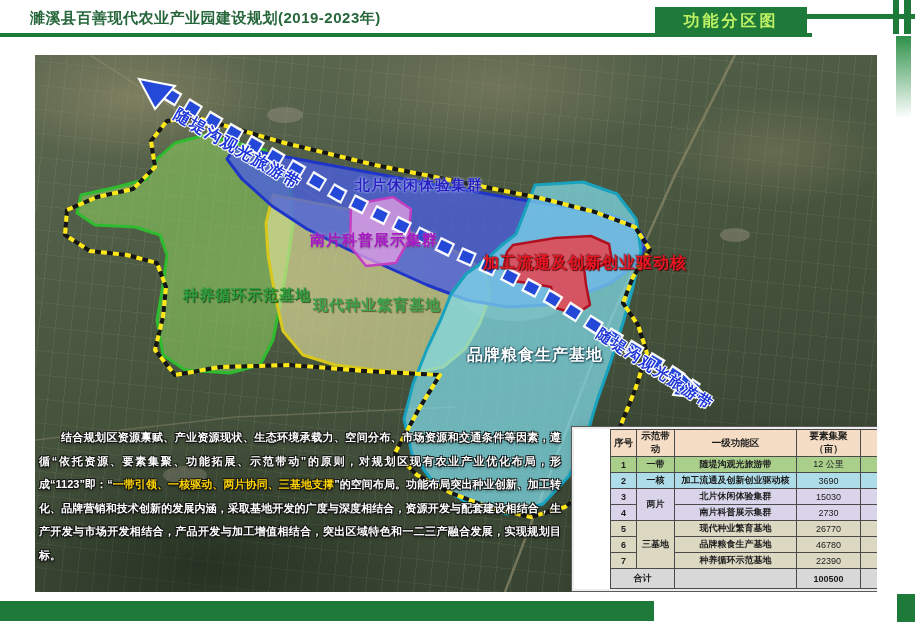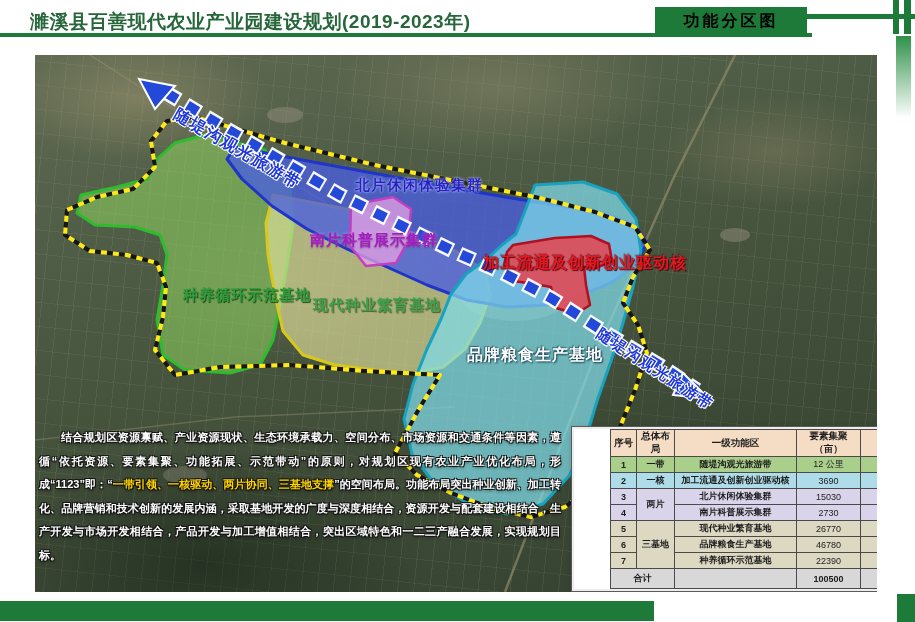--- a/index.html
+++ b/index.html
@@ -8,7 +8,7 @@
   .page { position:relative; width:915px; height:622px; background:#fff; }
 
   
-  .page-title { position:absolute; left:30px; top:9px; font-size:19px; font-weight:bold;
+  .page-title { position:absolute; left:30px; top:9px; font-size:15px; font-weight:bold;
                 color:#26663a; letter-spacing:0.5px; white-space:nowrap; }
   .title-rule { position:absolute; left:0; top:33px; width:812px; height:4px; background:#1e7a38; }
   .map-label-box { position:absolute; left:655px; top:7px; width:152px; height:27px;

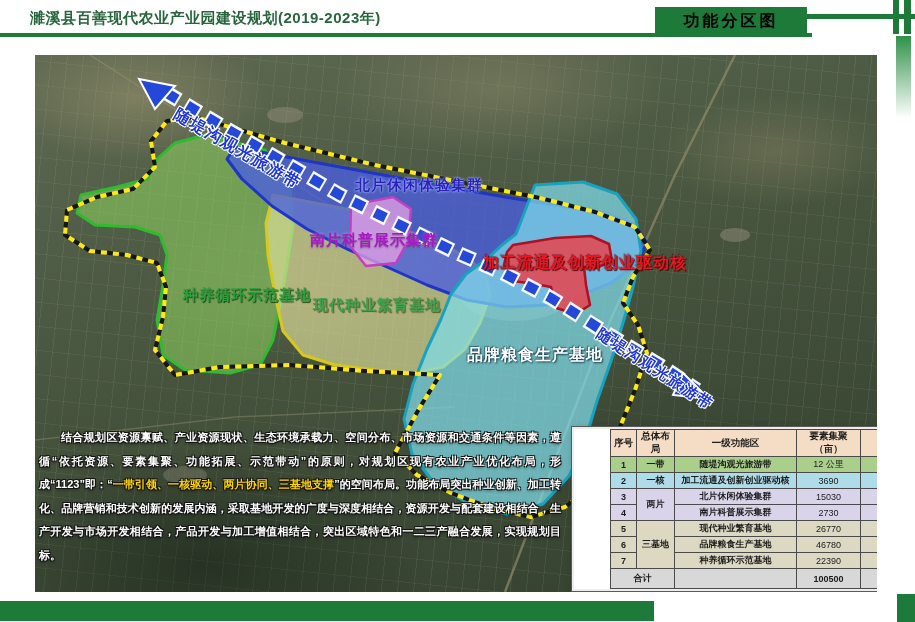--- a/index.html
+++ b/index.html
@@ -12,7 +12,7 @@
                 color:#26663a; letter-spacing:0.5px; white-space:nowrap; }
   .title-rule { position:absolute; left:0; top:33px; width:812px; height:4px; background:#1e7a38; }
   .map-label-box { position:absolute; left:655px; top:7px; width:152px; height:27px;
-                   background:#1e7a38; color:#000000; font-size:16px; font-weight:bold;
+                   background:#1e7a38; color:#bef264; font-size:16px; font-weight:bold;
                    text-align:center; line-height:27px; letter-spacing:3px; }
   .step-line  { position:absolute; left:806px; top:14px; width:109px; height:5px; background:#1e7a38; }
   .vbar-a { position:absolute; left:893px; top:0; width:6px;  height:34px; background:#1e7a38; }

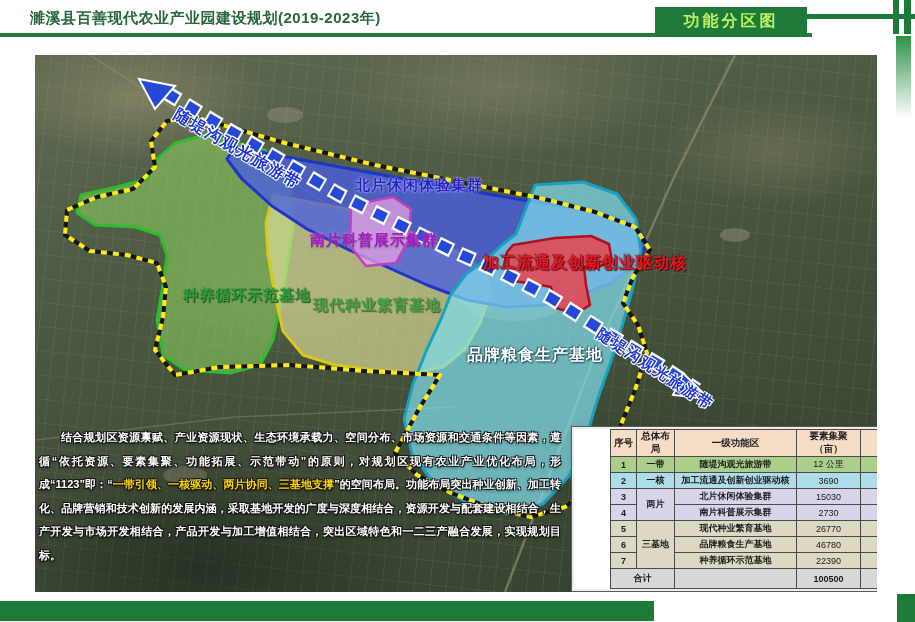--- a/index.html
+++ b/index.html
@@ -153,7 +153,7 @@
         <thead>
           <tr>
             <th>序号</th>
-            <th>总体布局</th>
+            <th>示范带动</th>
             <th>一级功能区</th>
             <th>要素集聚（亩）</th>
             <th>备注</th>

